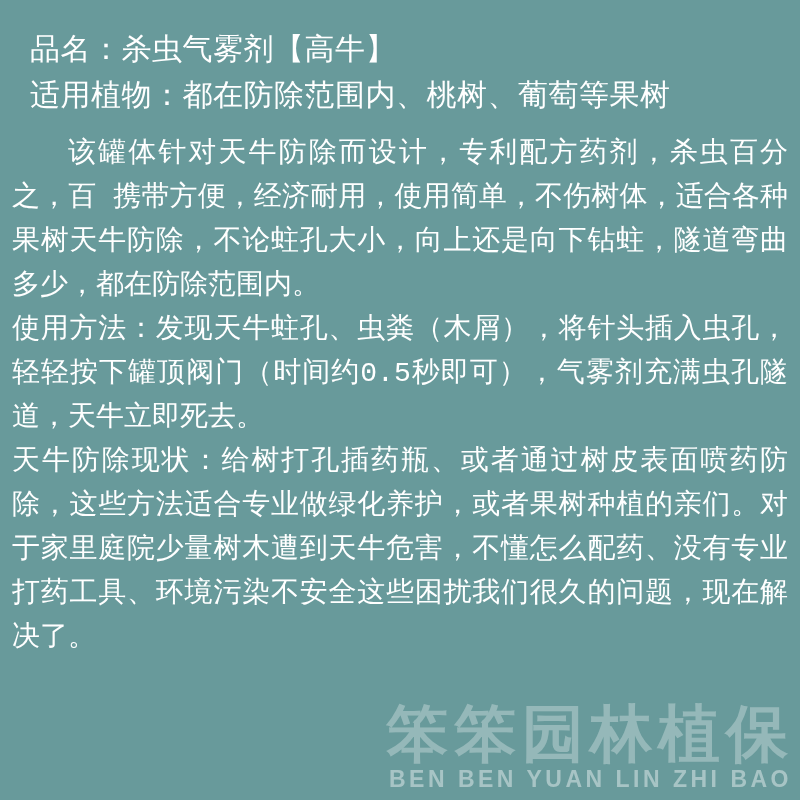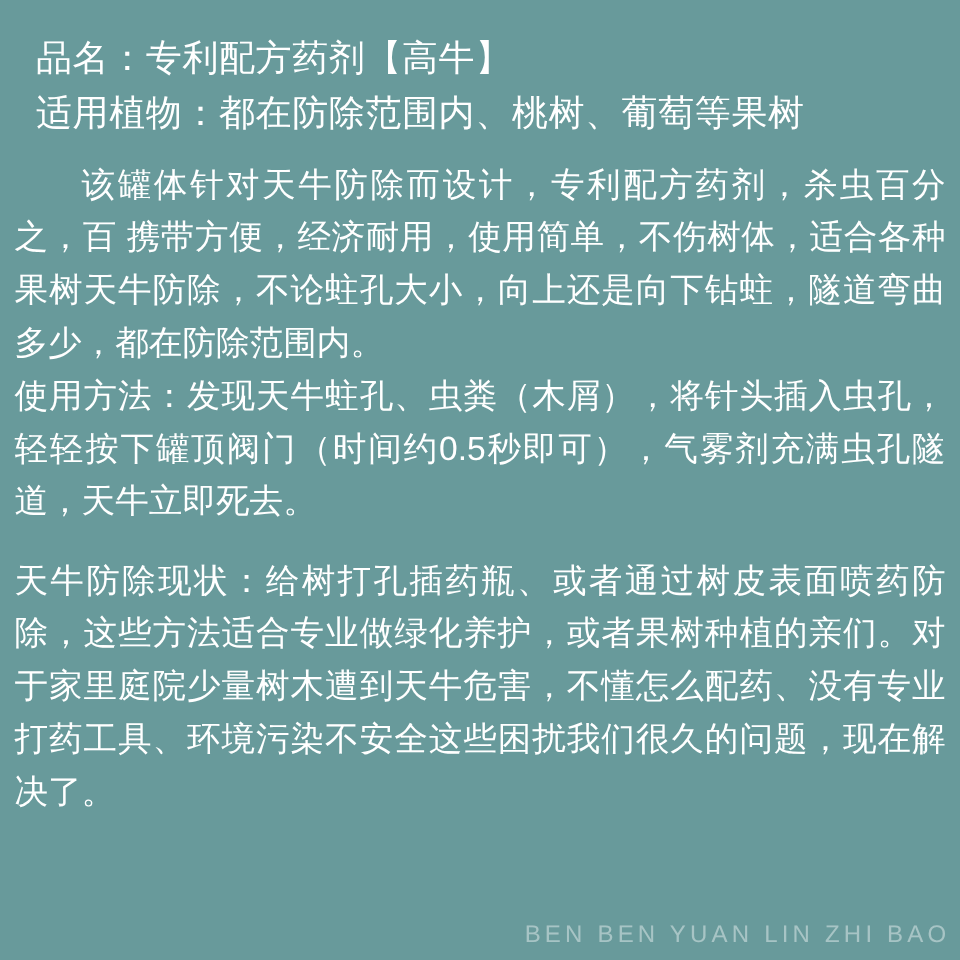--- a/index.html
+++ b/index.html
@@ -83,7 +83,7 @@
 <div class="page">
 
   <div class="header-block">
-    <div class="header-line">品名：专利配方药剂【高牛】</div>
+    <div class="header-line">品名：杀虫气雾剂【高牛】</div>
     <div class="header-line">适用植物：都在防除范围内、桃树、葡萄等果树</div>
   </div>
 

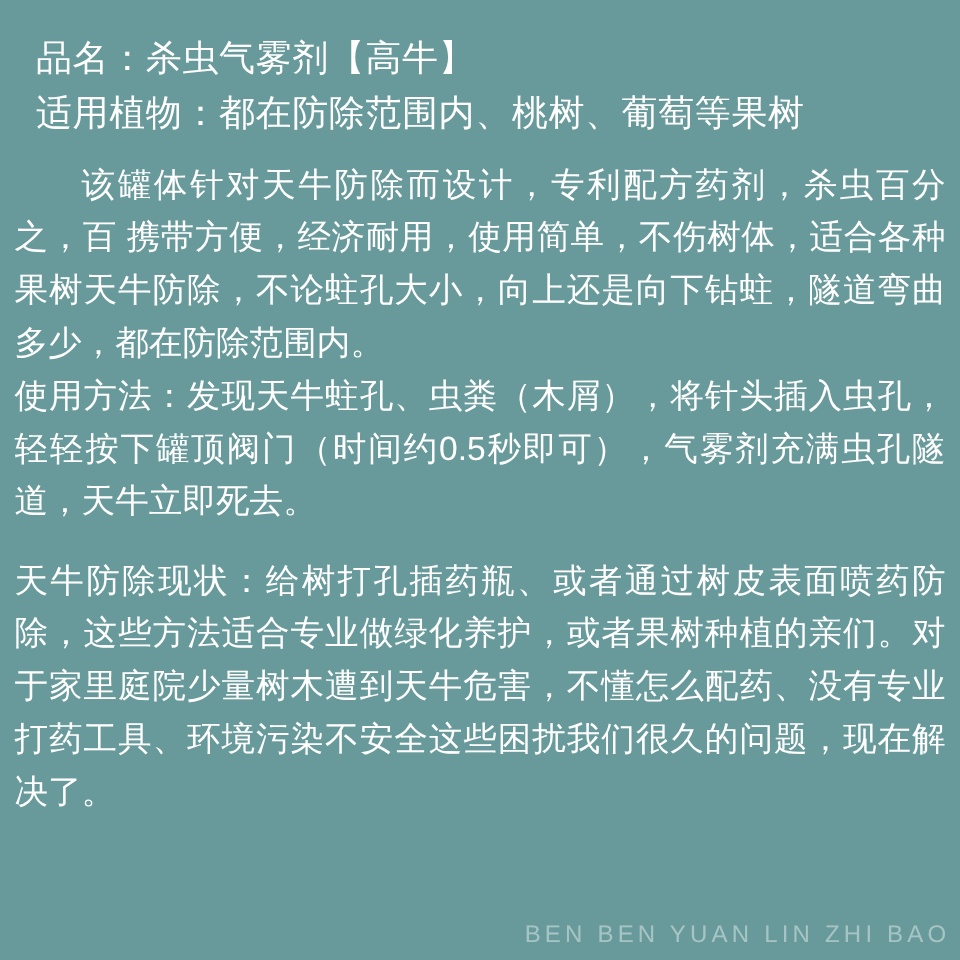--- a/index.html
+++ b/index.html
@@ -37,6 +37,7 @@
     letter-spacing: 0px;
     text-align: justify;
     text-justify: inter-ideograph;
+    font-family: Liberation Mono, monospace;
   }
   .para-intro {
     margin-top: 14px;

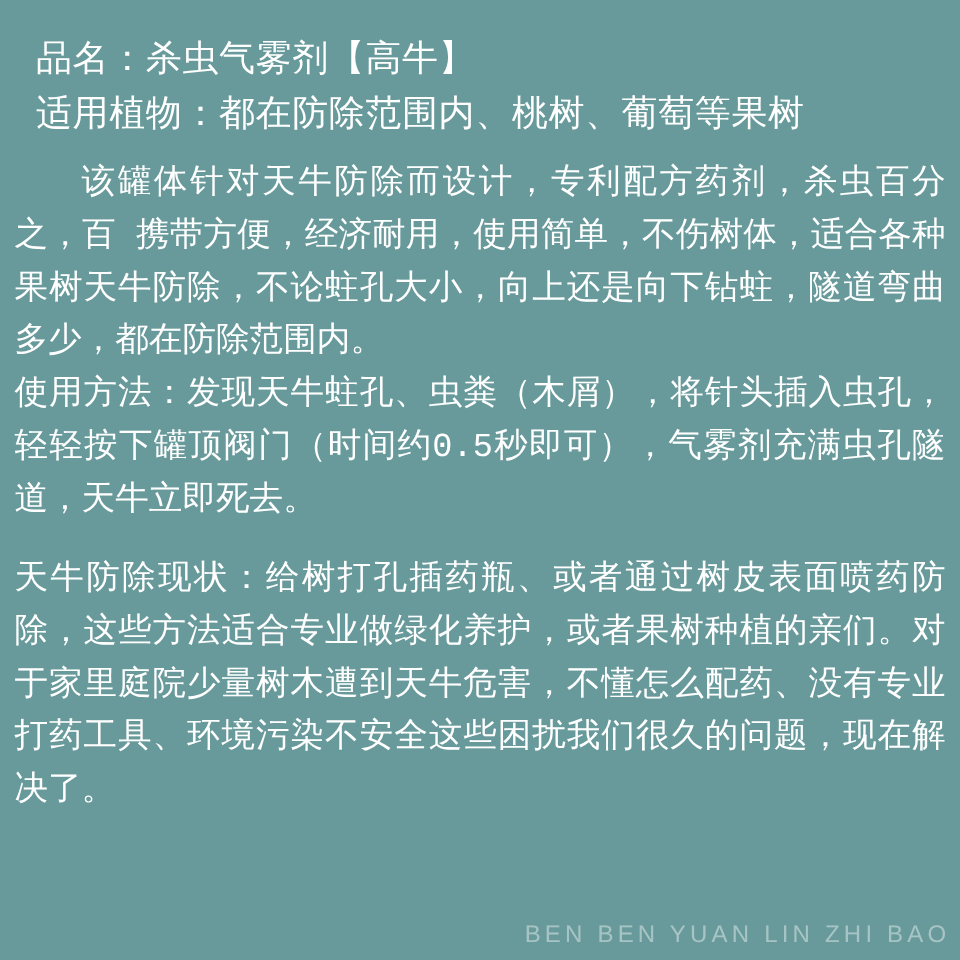--- a/index.html
+++ b/index.html
@@ -48,7 +48,6 @@
     padding: 0 4px 0 4px;
   }
   .para-status {
-    margin-top: 22px;
     padding: 0 4px 0 4px;
   }
   .watermark {

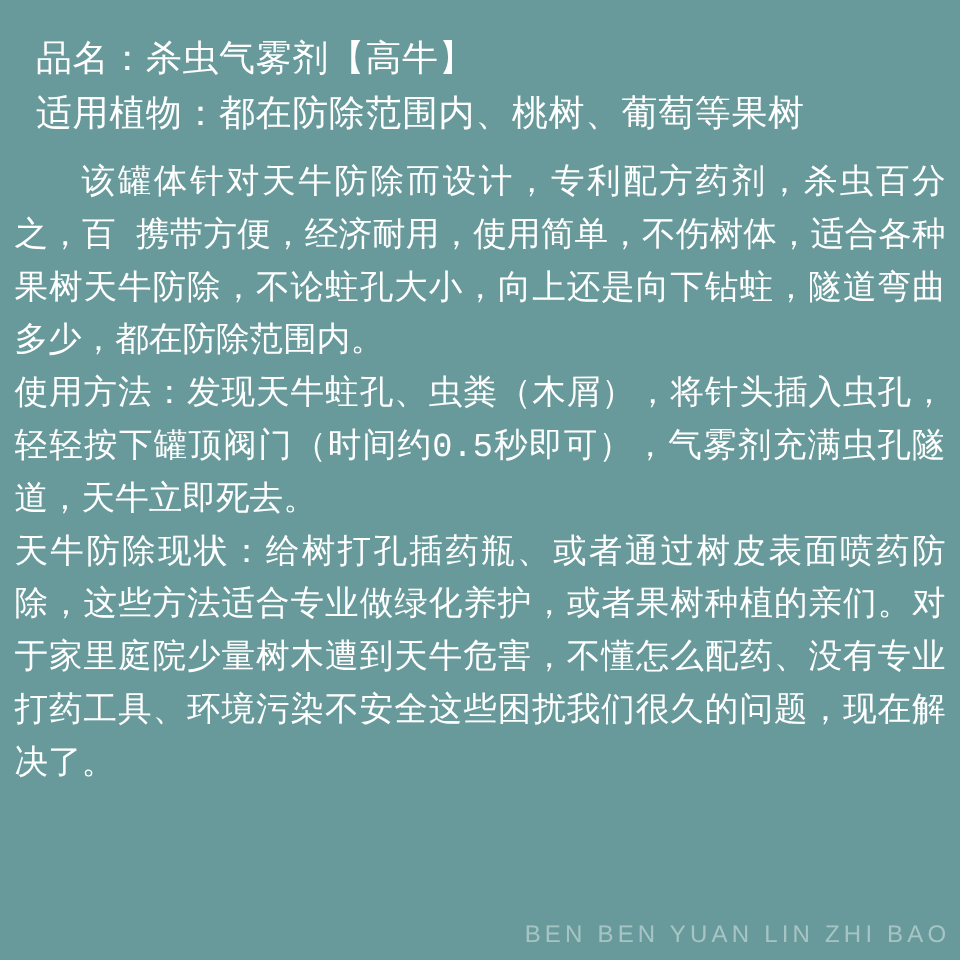--- a/index.html
+++ b/index.html
@@ -94,6 +94,7 @@
   <div class="para para-status">天牛防除现状：给树打孔插药瓶、或者通过树皮表面喷药防除，这些方法适合专业做绿化养护，或者果树种植的亲们。对于家里庭院少量树木遭到天牛危害，不懂怎么配药、没有专业打药工具、环境污染不安全这些困扰我们很久的问题，现在解决了。</div>
 
   <div class="watermark">
+    <div class="wm-cn">笨笨园林植保</div>
     <div class="wm-en">BEN BEN YUAN LIN ZHI BAO</div>
   </div>
 

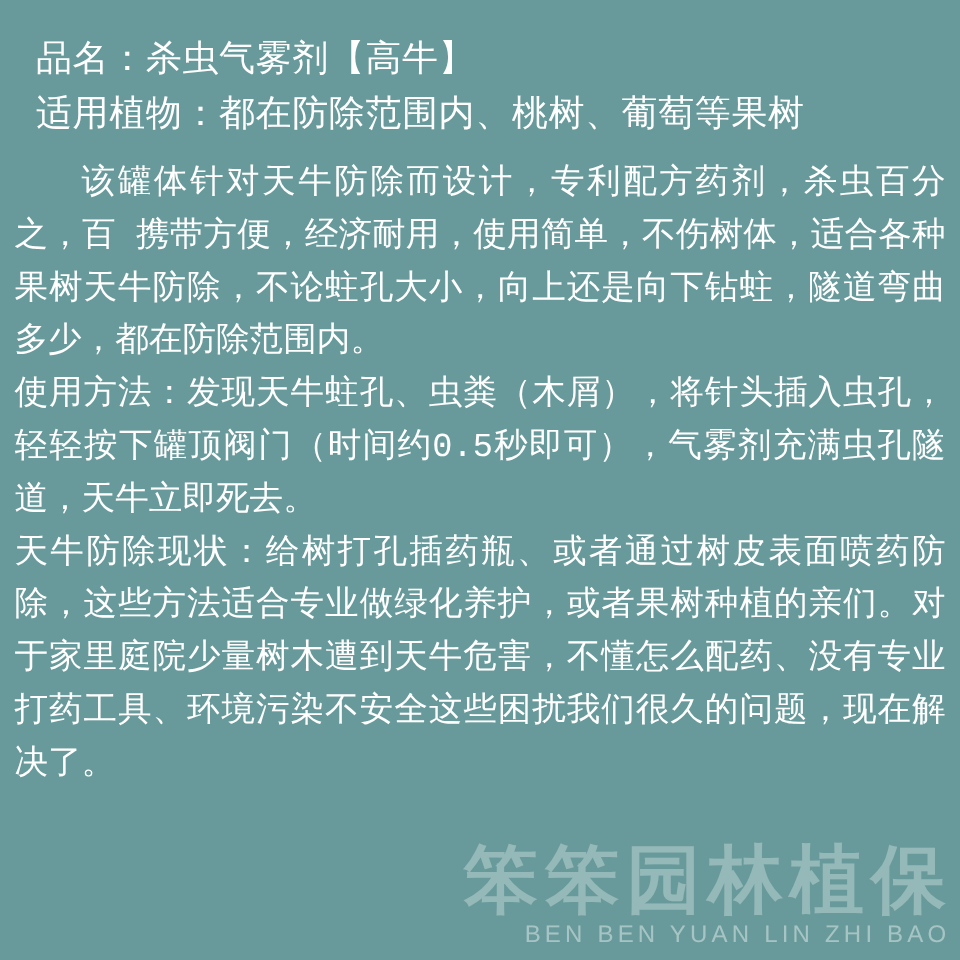--- a/index.html
+++ b/index.html
@@ -69,12 +69,13 @@
     padding-right: 6px;
   }
   .wm-en {
-    font-size: 20px;
+    font-size: 23px;
     letter-spacing: 3.5px;
     color: rgba(255,255,255,0.42);
     line-height: 26px;
     text-align: right;
     padding-right: 8px;
+    font-weight: bold;
   }
 </style>
 </head>

